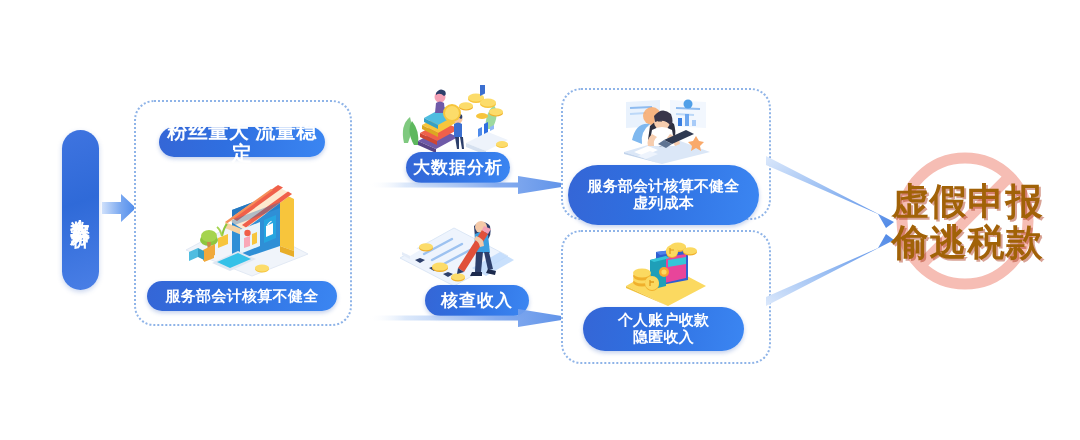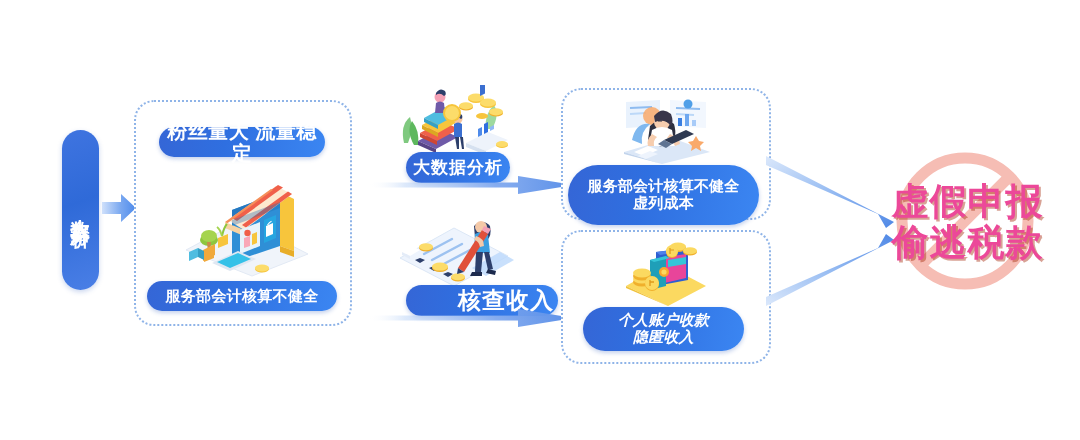--- a/index.html
+++ b/index.html
@@ -118,7 +118,7 @@
     flex-direction: column;
     align-items: center;
     justify-content: center;
-    color: #ec4899;
+    color: #a16207;
     font-size: 37px;
     font-weight: bold;
     line-height: 1.12;

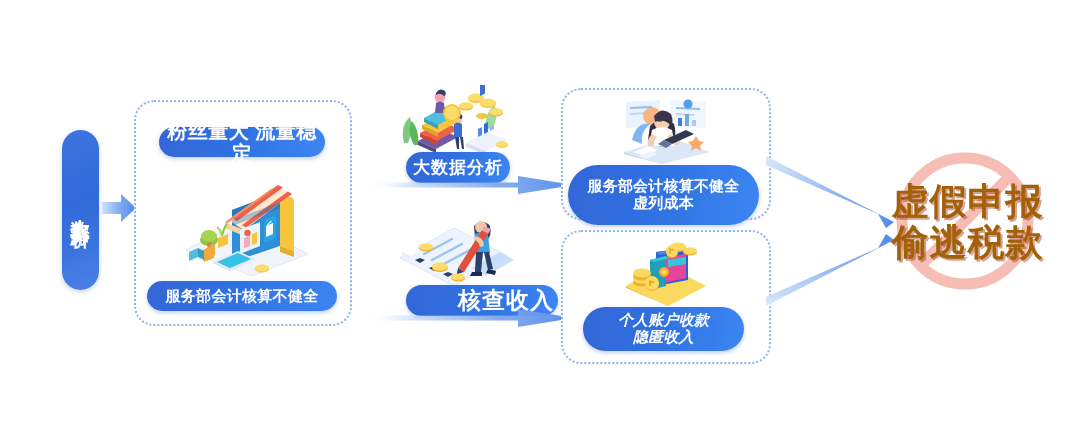--- a/index.html
+++ b/index.html
@@ -80,7 +80,7 @@
   .pill-fans      { left: 159px; top: 127px; width: 166px; height: 30px; font-size: 20px; letter-spacing: .5px; }
   .pill-tax       { left: 147px; top: 281px; width: 190px; height: 30px; font-size: 15px; letter-spacing: .3px; }
   .pill-cost      { left: 406px; top: 152px; width: 104px; height: 31px; font-size: 17px; letter-spacing: 1px; }
-  .pill-income    { left: 406px; top: 285px; width: 104px; height: 31px; font-size: 23px; letter-spacing: 1px; padding-left: 48px; }
+  .pill-income    { left: 425px; top: 285px; width: 104px; height: 31px; font-size: 17px; letter-spacing: 1px; }
   .pill-acct      { left: 568px; top: 165px; width: 191px; height: 60px; font-size: 15px; letter-spacing: .2px; }
   .pill-personal  { left: 583px; top: 307px; width: 161px; height: 44px; font-size: 15px; letter-spacing: .2px; font-style: italic; }
 

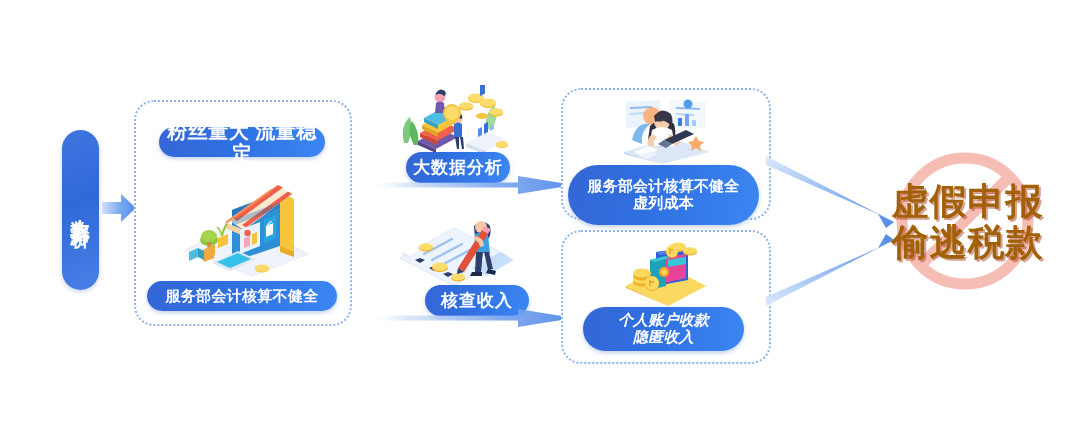--- a/index.html
+++ b/index.html
@@ -82,7 +82,7 @@
   .pill-cost      { left: 406px; top: 152px; width: 104px; height: 31px; font-size: 17px; letter-spacing: 1px; }
   .pill-income    { left: 425px; top: 285px; width: 104px; height: 31px; font-size: 17px; letter-spacing: 1px; }
   .pill-acct      { left: 568px; top: 165px; width: 191px; height: 60px; font-size: 15px; letter-spacing: .2px; }
-  .pill-personal  { left: 583px; top: 307px; width: 161px; height: 44px; font-size: 15px; letter-spacing: .2px; font-style: italic; }
+  .pill-personal  { left: 583px; top: 307px; width: 161px; height: 44px; font-size: 15px; letter-spacing: .2px; }
 
   
   .illus { position: absolute; }

